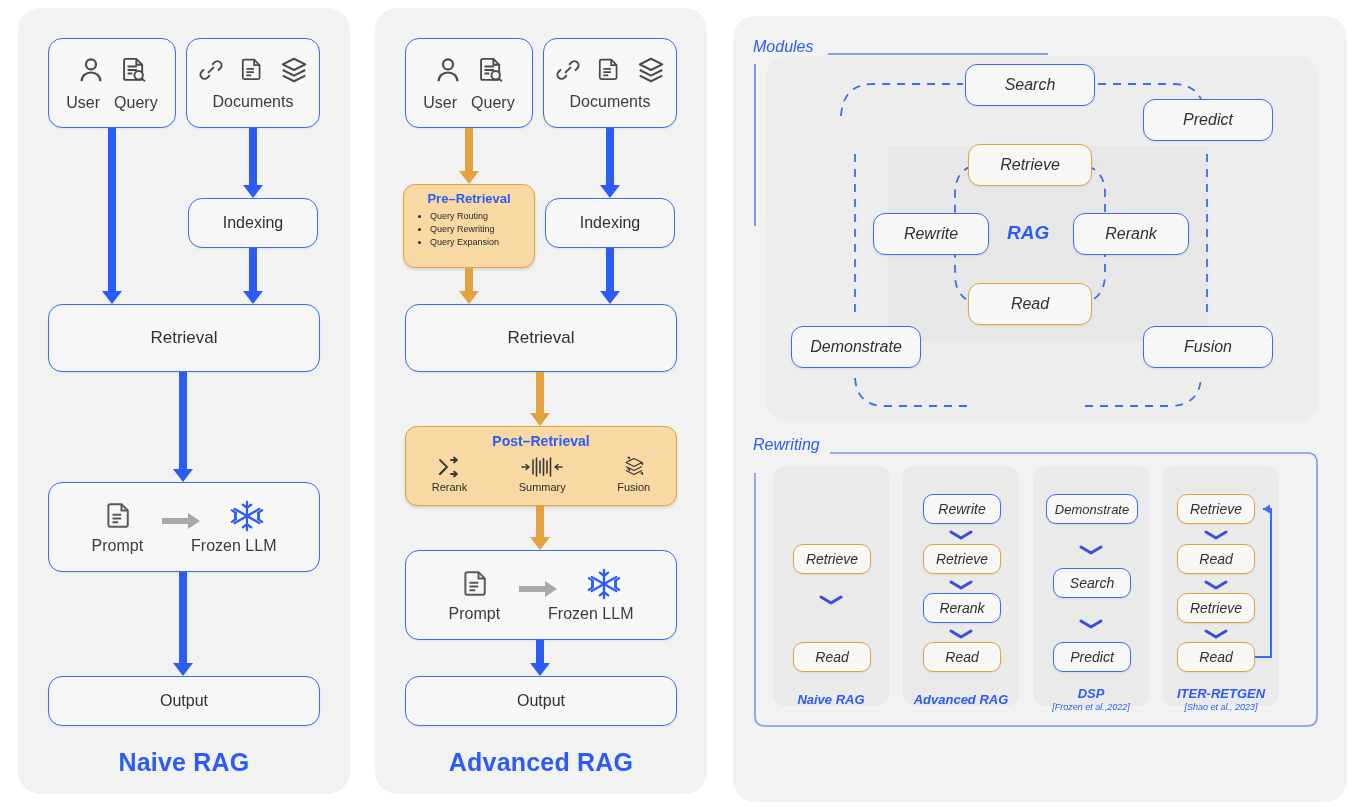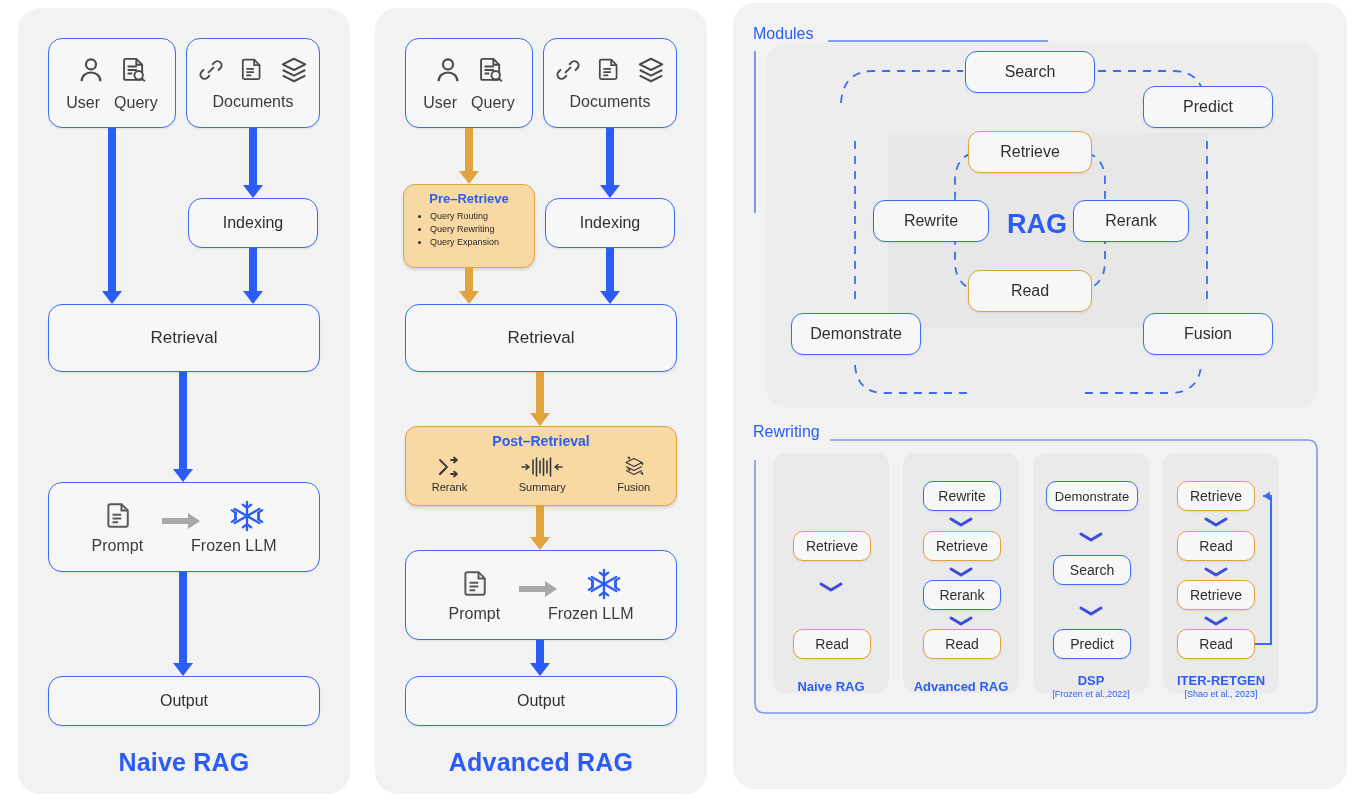--- a/index.html
+++ b/index.html
@@ -15,7 +15,7 @@
   .panel{position:absolute;background:#f2f2f3;border-radius:22px;}
   #panel-naive{left:18px;top:8px;width:332px;height:786px;}
   #panel-advanced{left:375px;top:8px;width:332px;height:786px;}
-  #panel-modular{left:733px;top:3px;width:614px;height:786px;}
+  #panel-modular{left:733px;top:16px;width:614px;height:786px;font-style:italic;}
 
   .panel-title{
     position:absolute;width:100%;text-align:center;

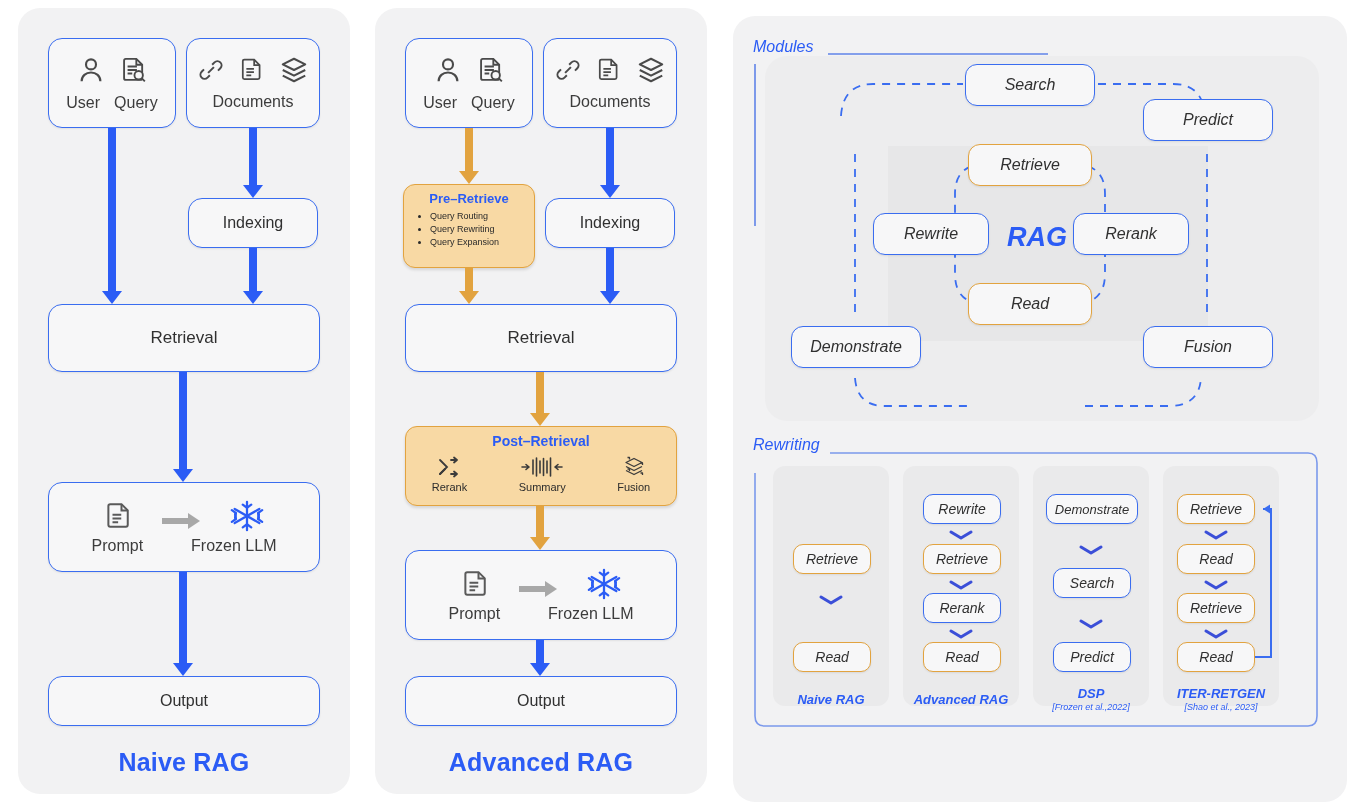--- a/index.html
+++ b/index.html
@@ -242,7 +242,7 @@
     </div>
 
     <div class="ocard" style="left:28px;top:176px;width:132px;height:84px;padding-top:6px;">
-      <div class="oct" style="font-size:13px;">Pre–Retrieve</div>
+      <div class="oct" style="font-size:13px;">Pre–Retrieval</div>
       <ul>
         <li>Query Routing</li>
         <li>Query Rewriting</li>

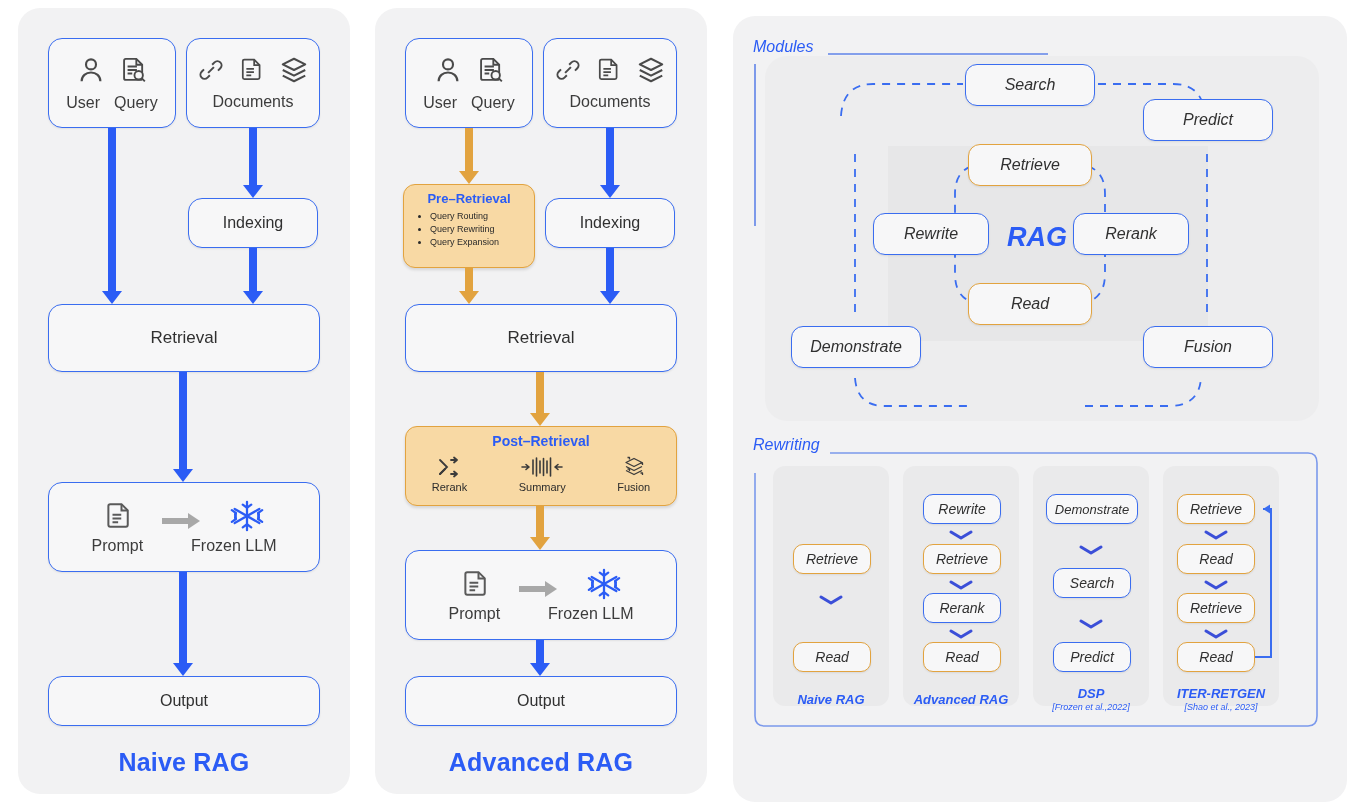--- a/index.html
+++ b/index.html
@@ -78,7 +78,7 @@
   .pcol-cite{position:absolute;width:100%;text-align:center;color:#2b5cf5;font-size:9px;}
 
   .svg-layer{position:absolute;left:0;top:0;pointer-events:none;}
-  .ragword{position:absolute;color:#2b5cf5;font-weight:bold;font-size:27px;}
+  .ragword{position:absolute;color:#2b5cf5;font-weight:bold;font-size:19px;}
 </style>
 </head>
 <body>

